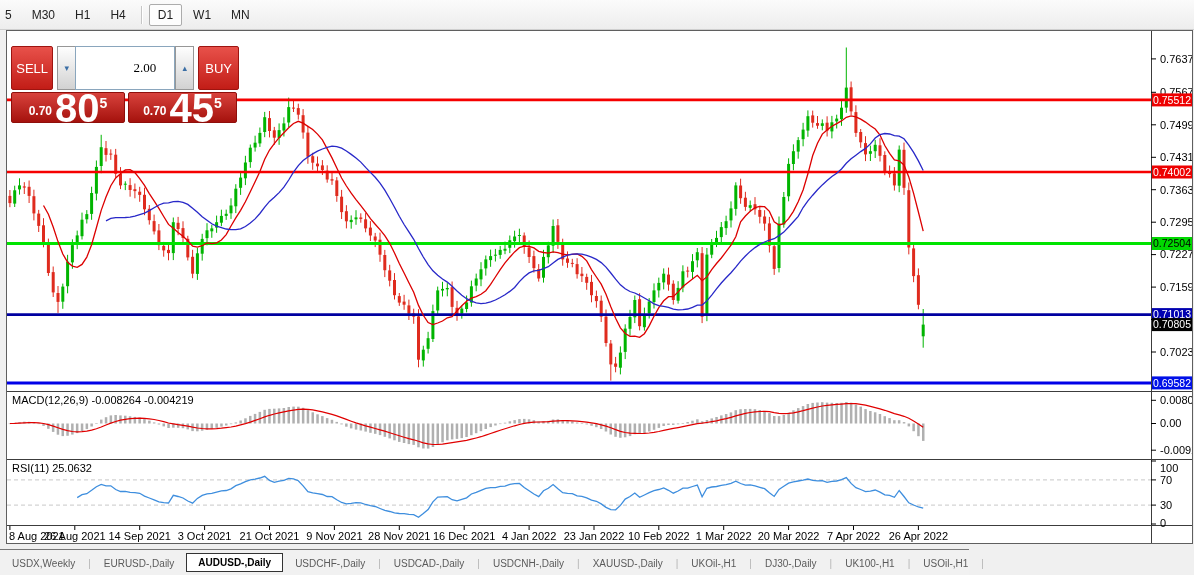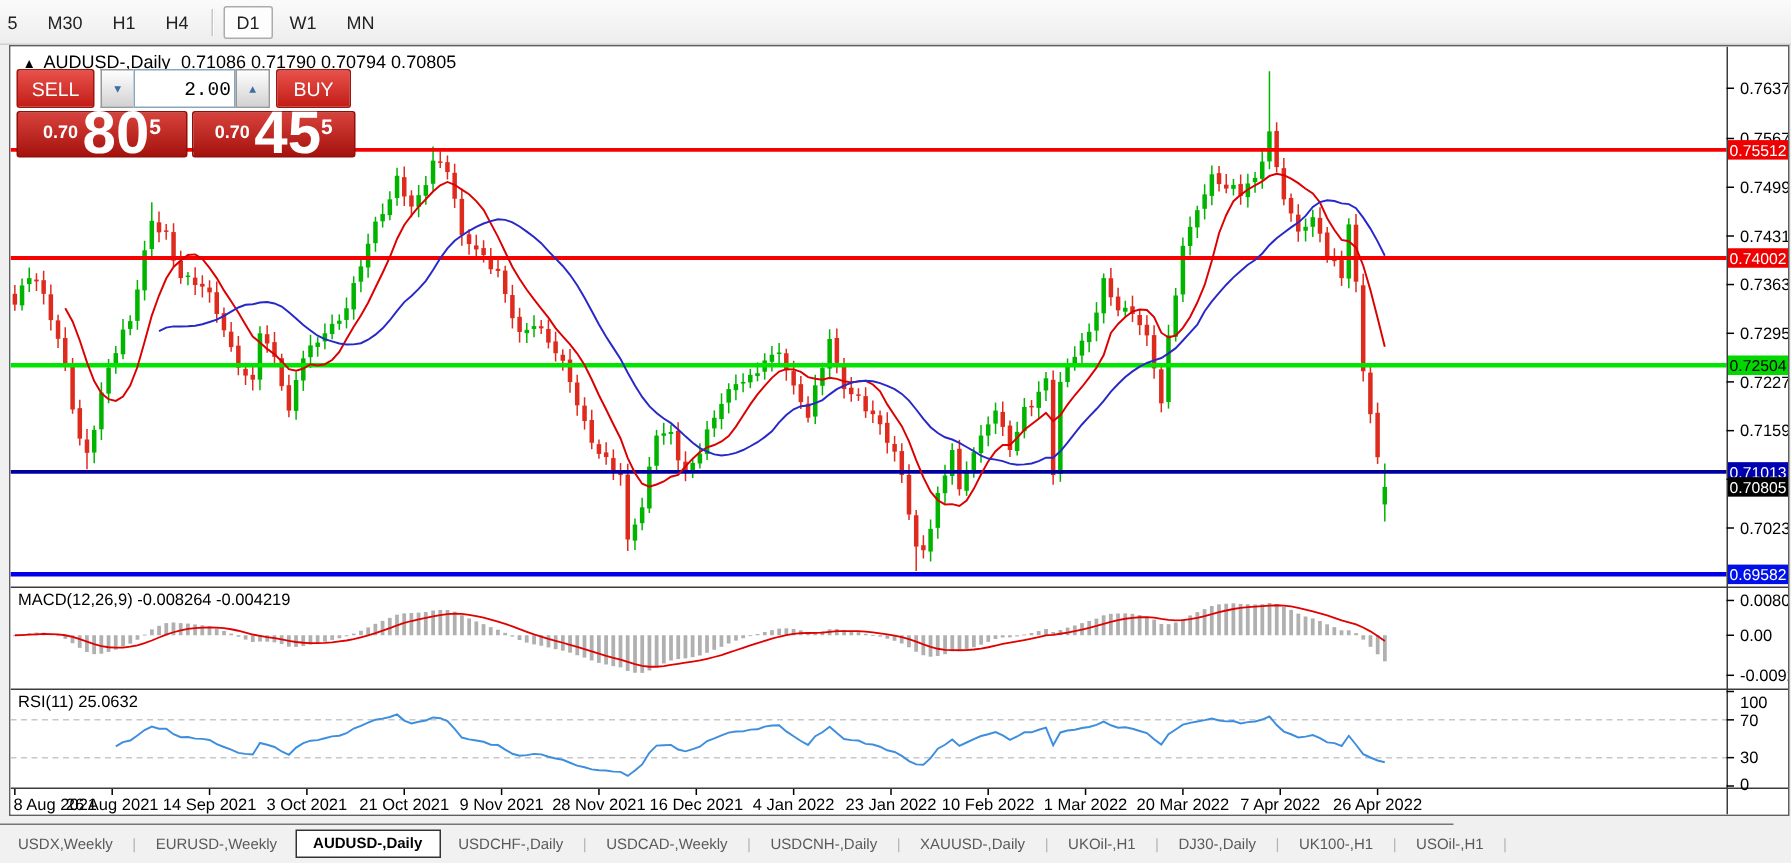--- a/index.html
+++ b/index.html
@@ -750,9 +750,6 @@
       </svg>
     </div>
 
-  <div id="title">
-    <span class="mark">▲</span><span>AUDUSD-,Daily</span><span class="ohlc">0.71086 0.71790 0.70794 0.70805</span>
-  </div>
 
   <div id="trade">
     <div class="trow">

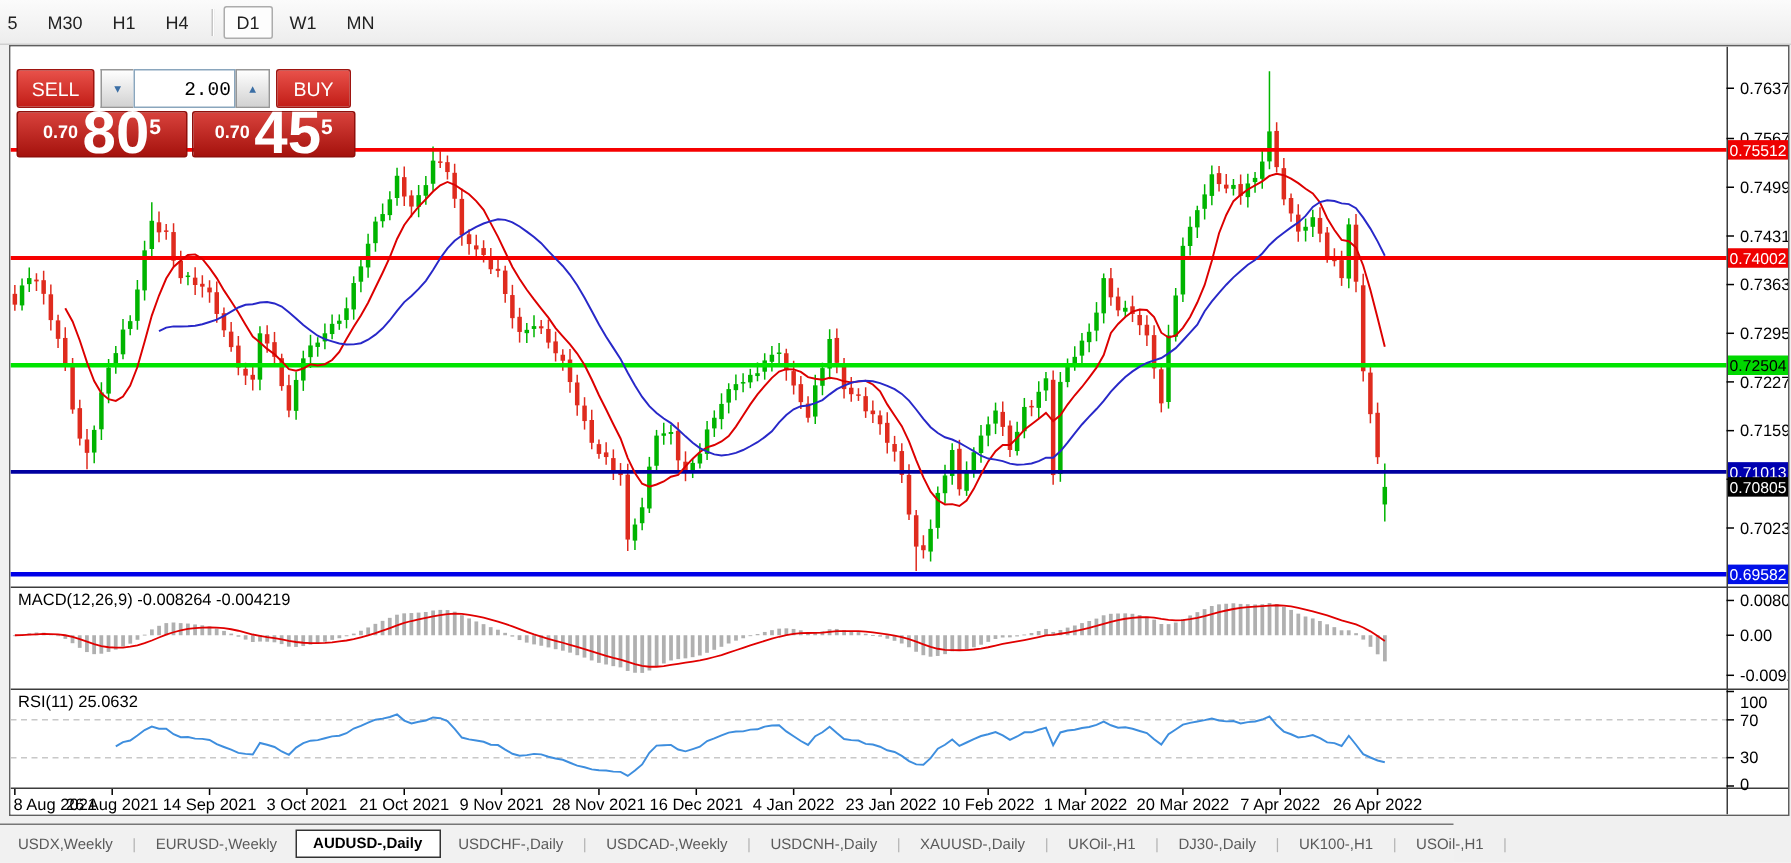--- a/index.html
+++ b/index.html
@@ -24,7 +24,7 @@
   #rsi-label{top:431px}
   
   #trade{position:absolute;left:4px;top:15px;width:228px}
-  .trow{display:flex;height:26px}
+  .trow{display:flex;height:44px}
   .btn-sell,.btn-buy{background:linear-gradient(#e8514a,#c21d17);color:#fff;display:flex;
     align-items:center;justify-content:center;font-size:13px;border:1px solid #9e1410;border-radius:2px}
   .btn-sell{width:50px}

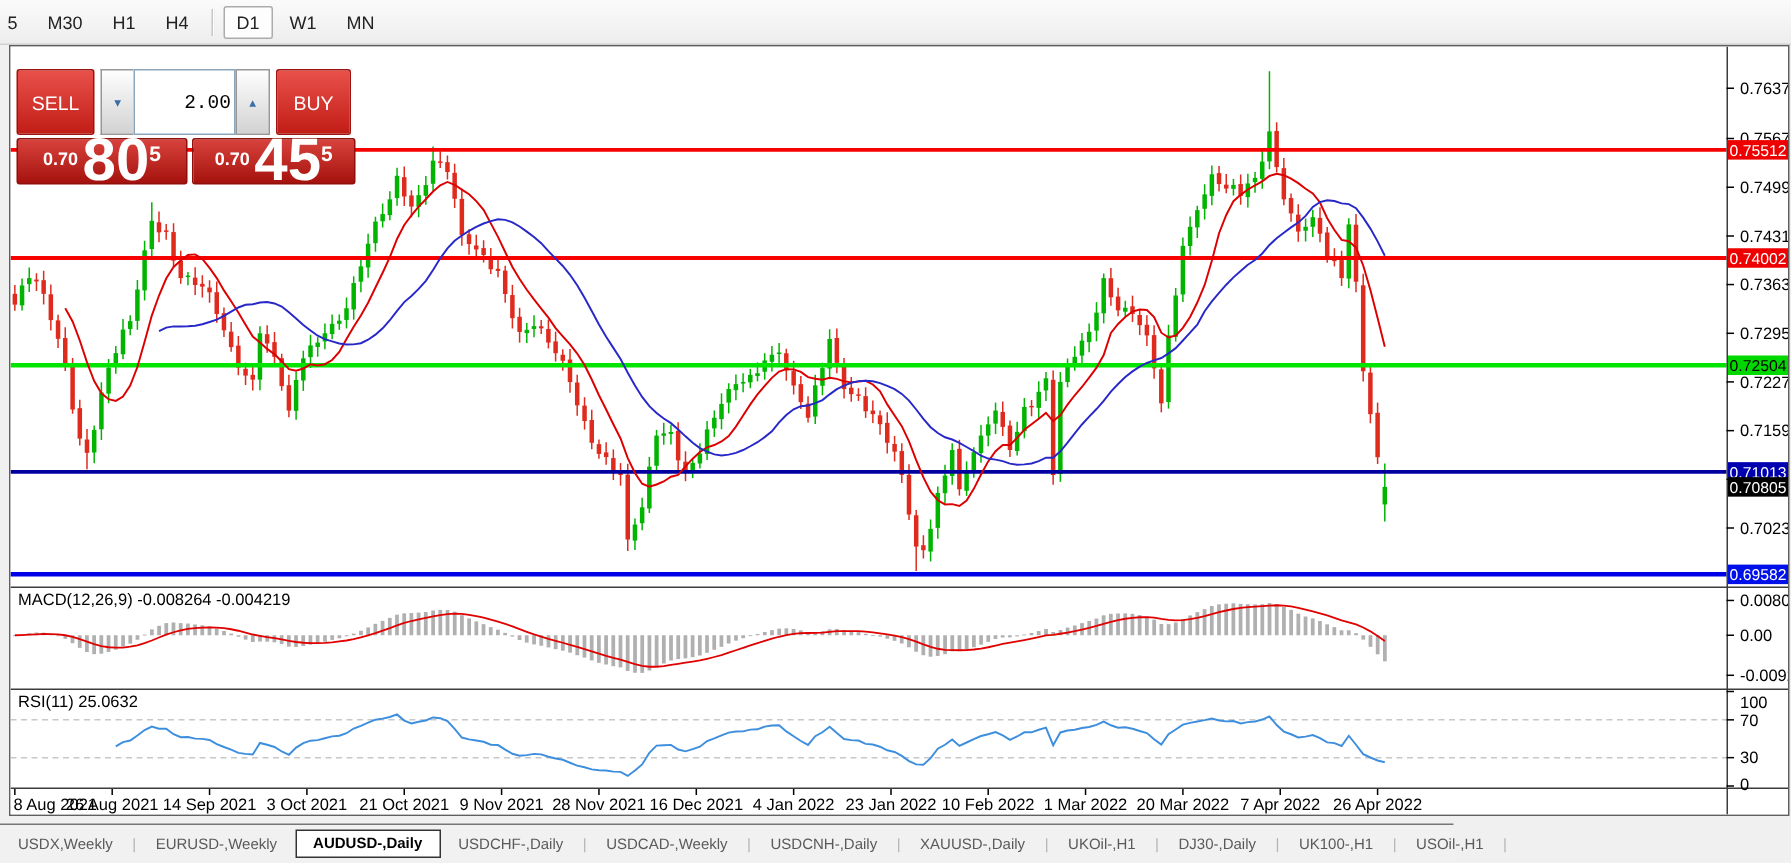--- a/index.html
+++ b/index.html
@@ -32,8 +32,8 @@
   .spin{width:21px;background:linear-gradient(#fefefe,#d2d2d2);border:1px solid #979797;
     display:flex;align-items:center;justify-content:center;color:#3a6ea5;font-size:9px}
   .spin.down{margin-left:4px;border-right:none}
-  .vol{width:62px;border:1px solid #8aa6bd;font-size:13px;text-align:right;padding:0 2px;
-    background:#fff;color:#000;outline:none;font-family:Liberation Mono, monospace}
+  .vol{width:62px;border:1px solid #8aa6bd;font-size:13px;text-align:right;padding:0 18px;
+    background:#fff;color:#000;outline:none;font-family:Liberation Serif, serif}
   .prow{display:flex;margin-top:2px;height:31px}
   .pbox{background:linear-gradient(#d8423c,#a5120d);border:1px solid #8f0f0b;color:#fff;
     display:flex;align-items:center;justify-content:center;border-radius:2px}

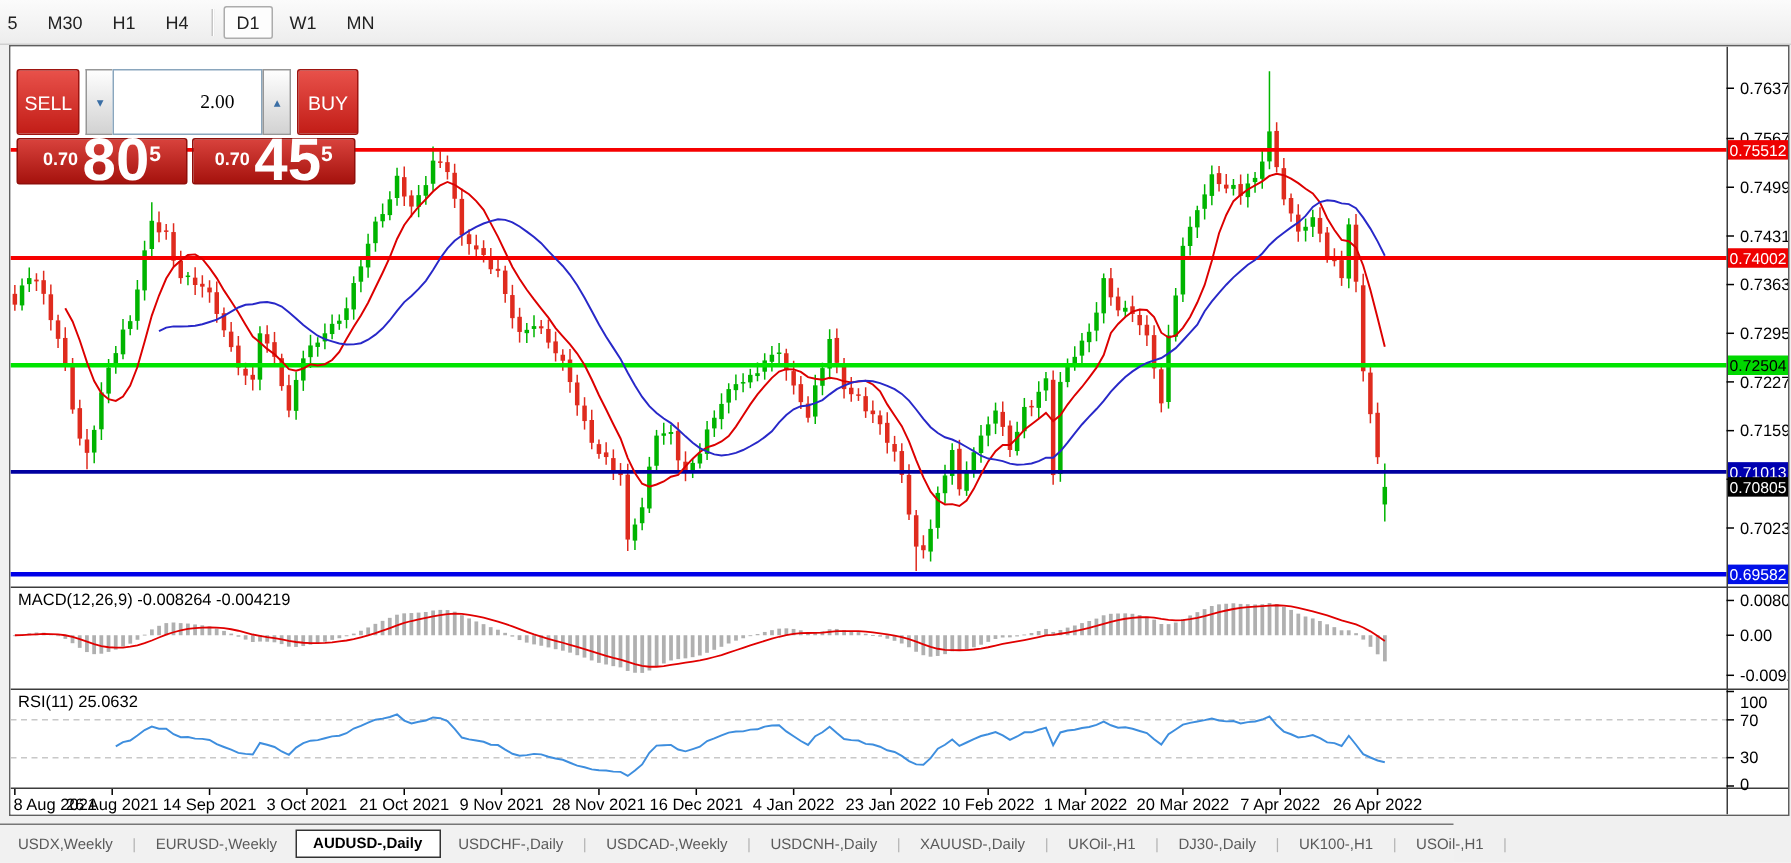--- a/index.html
+++ b/index.html
@@ -36,7 +36,7 @@
     background:#fff;color:#000;outline:none;font-family:Liberation Serif, serif}
   .prow{display:flex;margin-top:2px;height:31px}
   .pbox{background:linear-gradient(#d8423c,#a5120d);border:1px solid #8f0f0b;color:#fff;
-    display:flex;align-items:center;justify-content:center;border-radius:2px}
+    display:flex;align-items:flex-end;justify-content:center;border-radius:2px}
   .pbox.sell{width:112px}
   .pbox.buy{width:107px;margin-left:3px}
   .pbox .small{font-size:12px;font-weight:bold;margin:0 3px 4px 0}

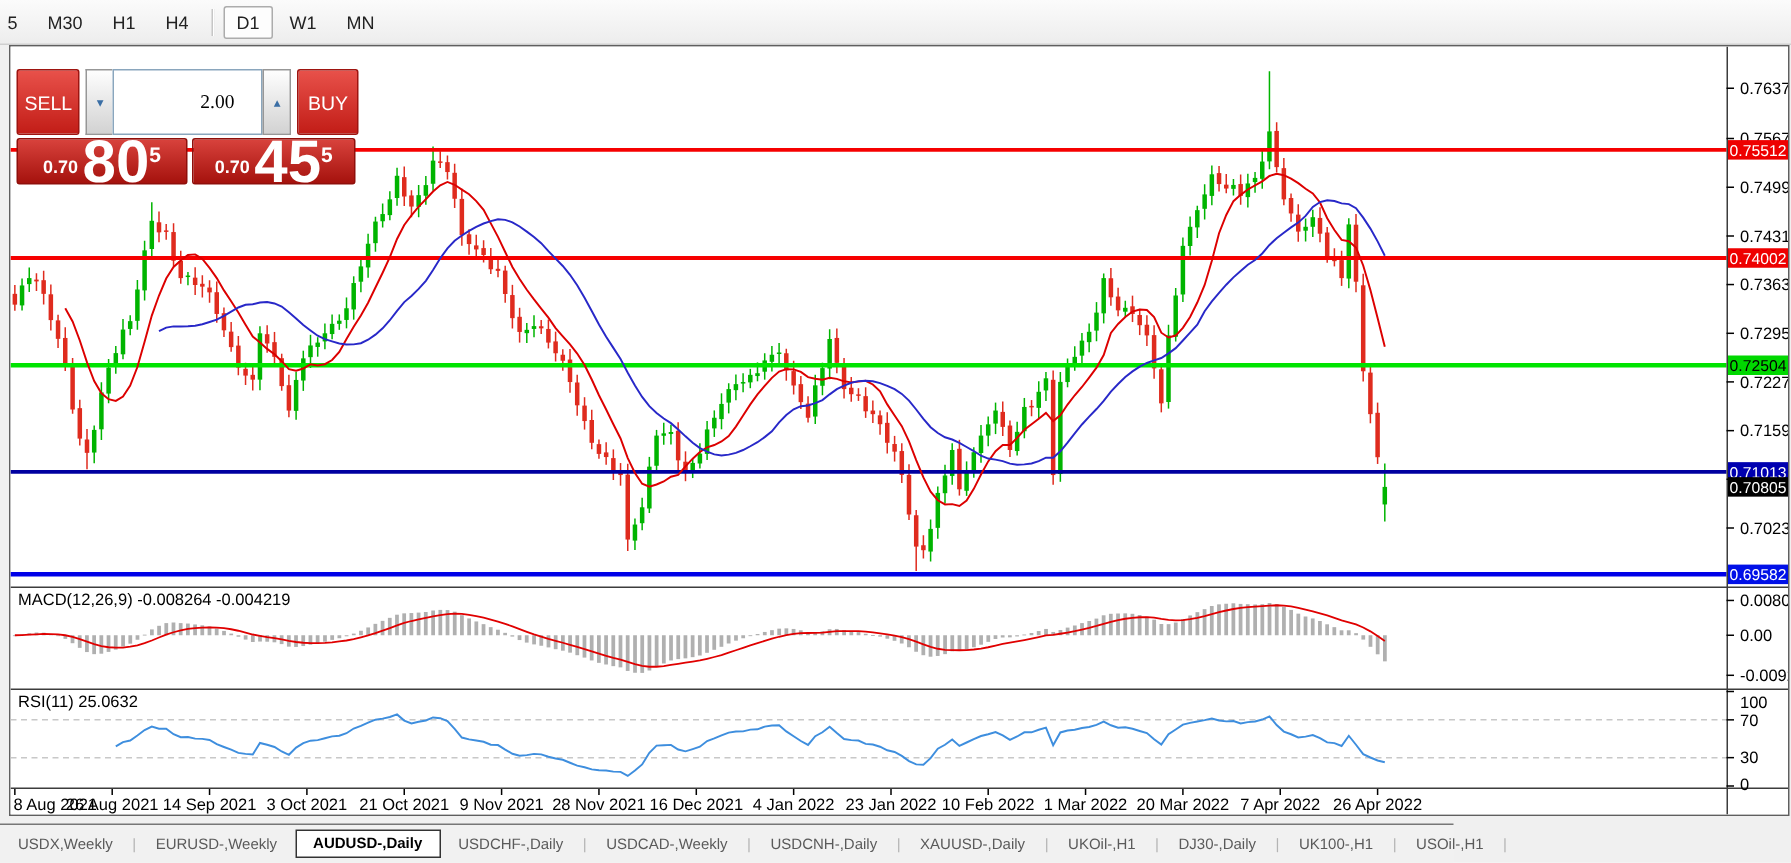--- a/index.html
+++ b/index.html
@@ -780,7 +780,7 @@
 <div id="tabbar">
     <div class="tab">USDX,Weekly</div>
     <span class="tabsep">|</span>
-    <div class="tab">EURUSD-,Weekly</div>
+    <div class="tab">EURUSD-,Daily</div>
     <div class="tab active">AUDUSD-,Daily</div>
     <div class="tab">USDCHF-,Daily</div>
     <span class="tabsep">|</span>

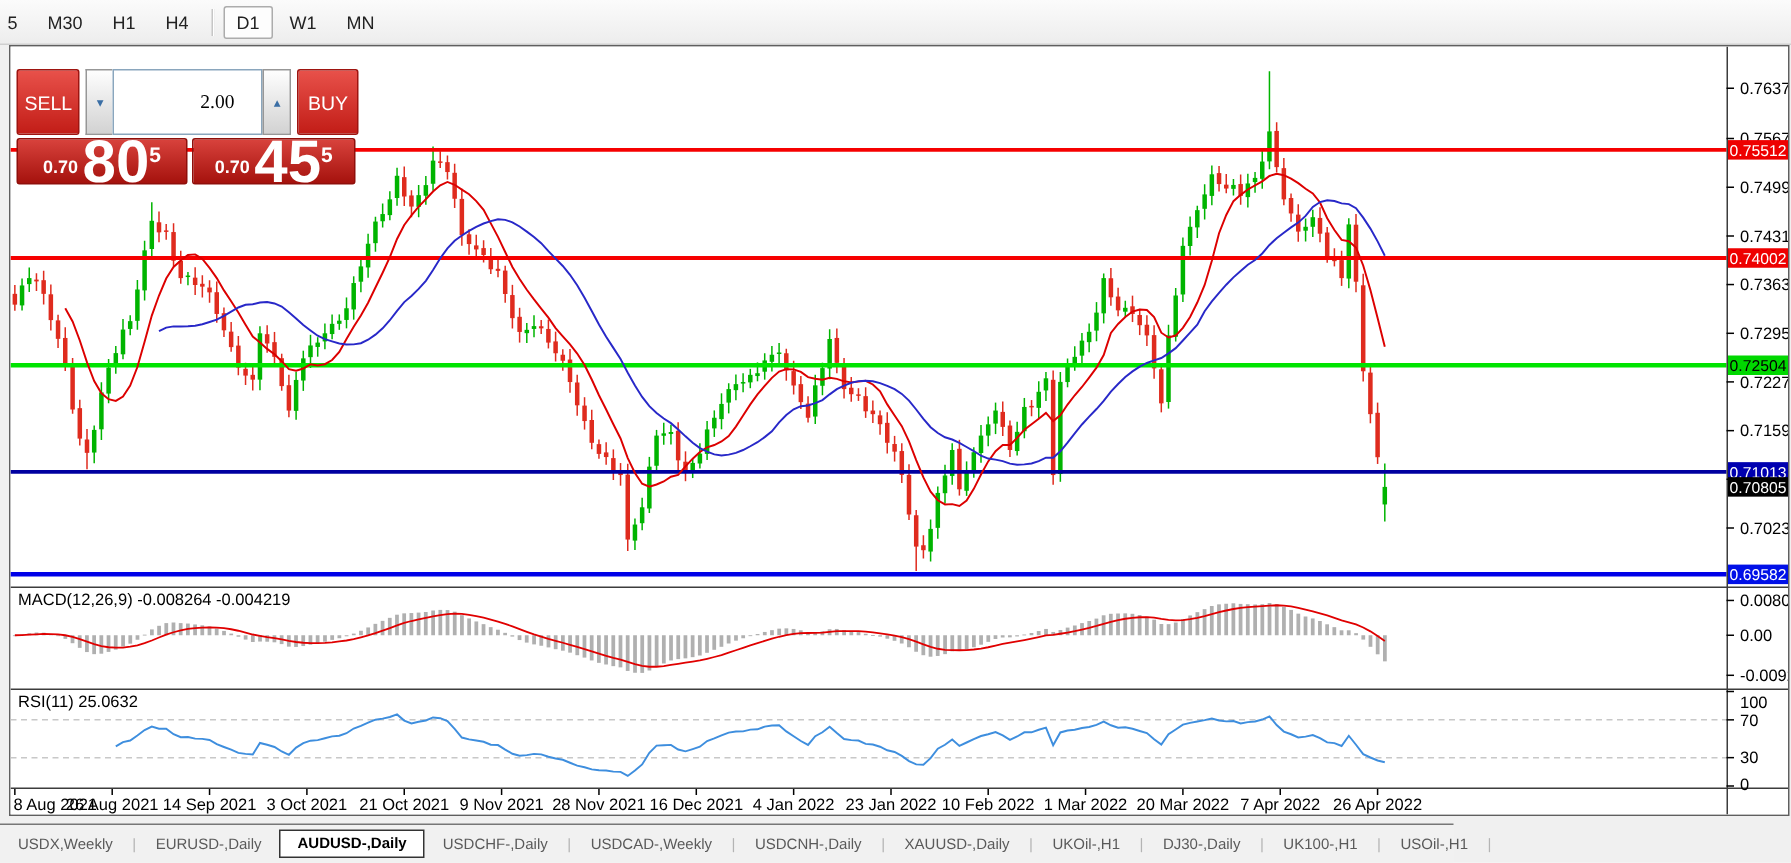--- a/index.html
+++ b/index.html
@@ -784,7 +784,7 @@
     <div class="tab active">AUDUSD-,Daily</div>
     <div class="tab">USDCHF-,Daily</div>
     <span class="tabsep">|</span>
-    <div class="tab">USDCAD-,Weekly</div>
+    <div class="tab">USDCAD-,Daily</div>
     <span class="tabsep">|</span>
     <div class="tab">USDCNH-,Daily</div>
     <span class="tabsep">|</span>

